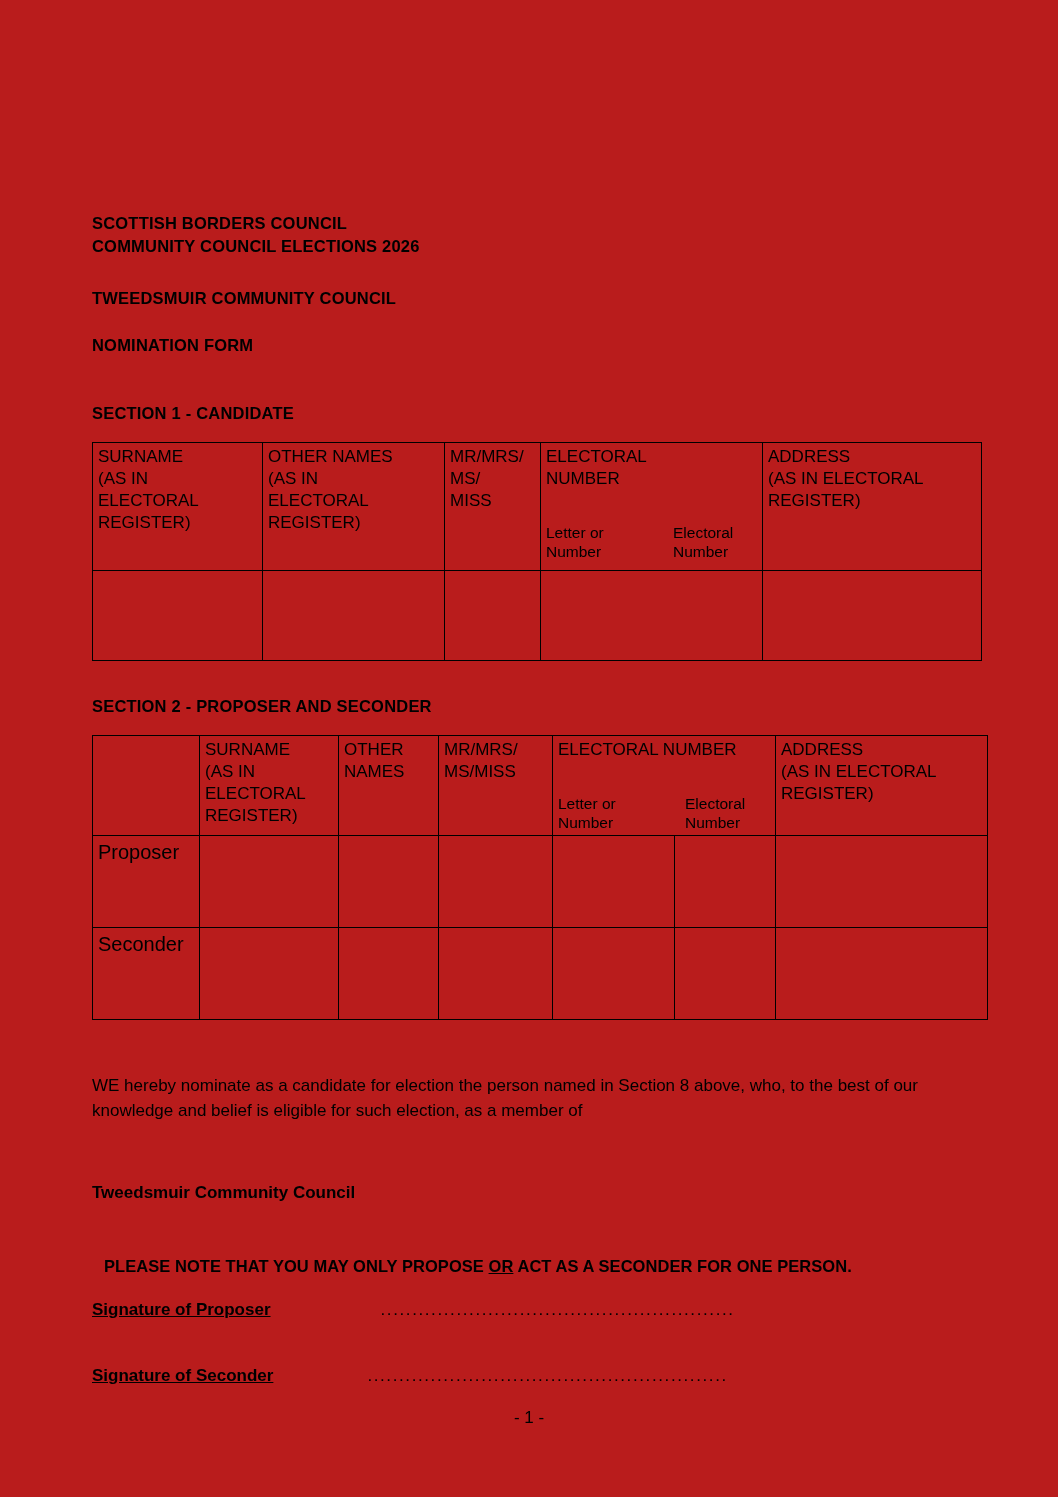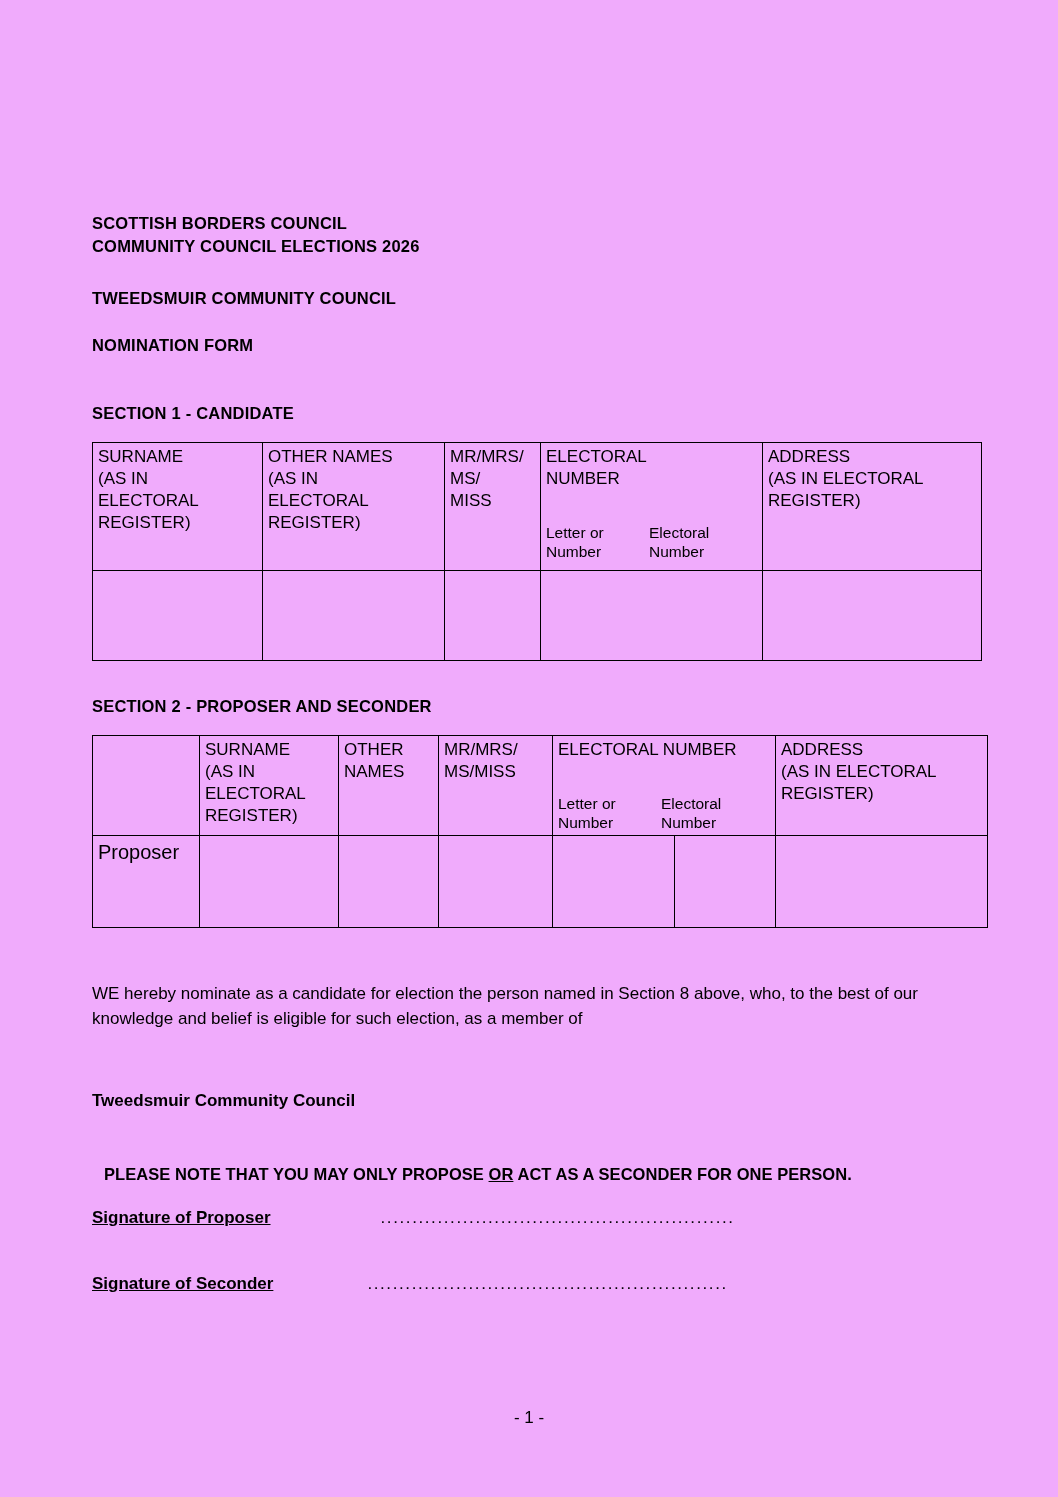--- a/index.html
+++ b/index.html
@@ -15,7 +15,7 @@
     position: relative;
     width: 1058px;
     height: 1497px;
-    background: #f0abfc;
+    background: #b91c1c;
     overflow: hidden;
   }
   .content {

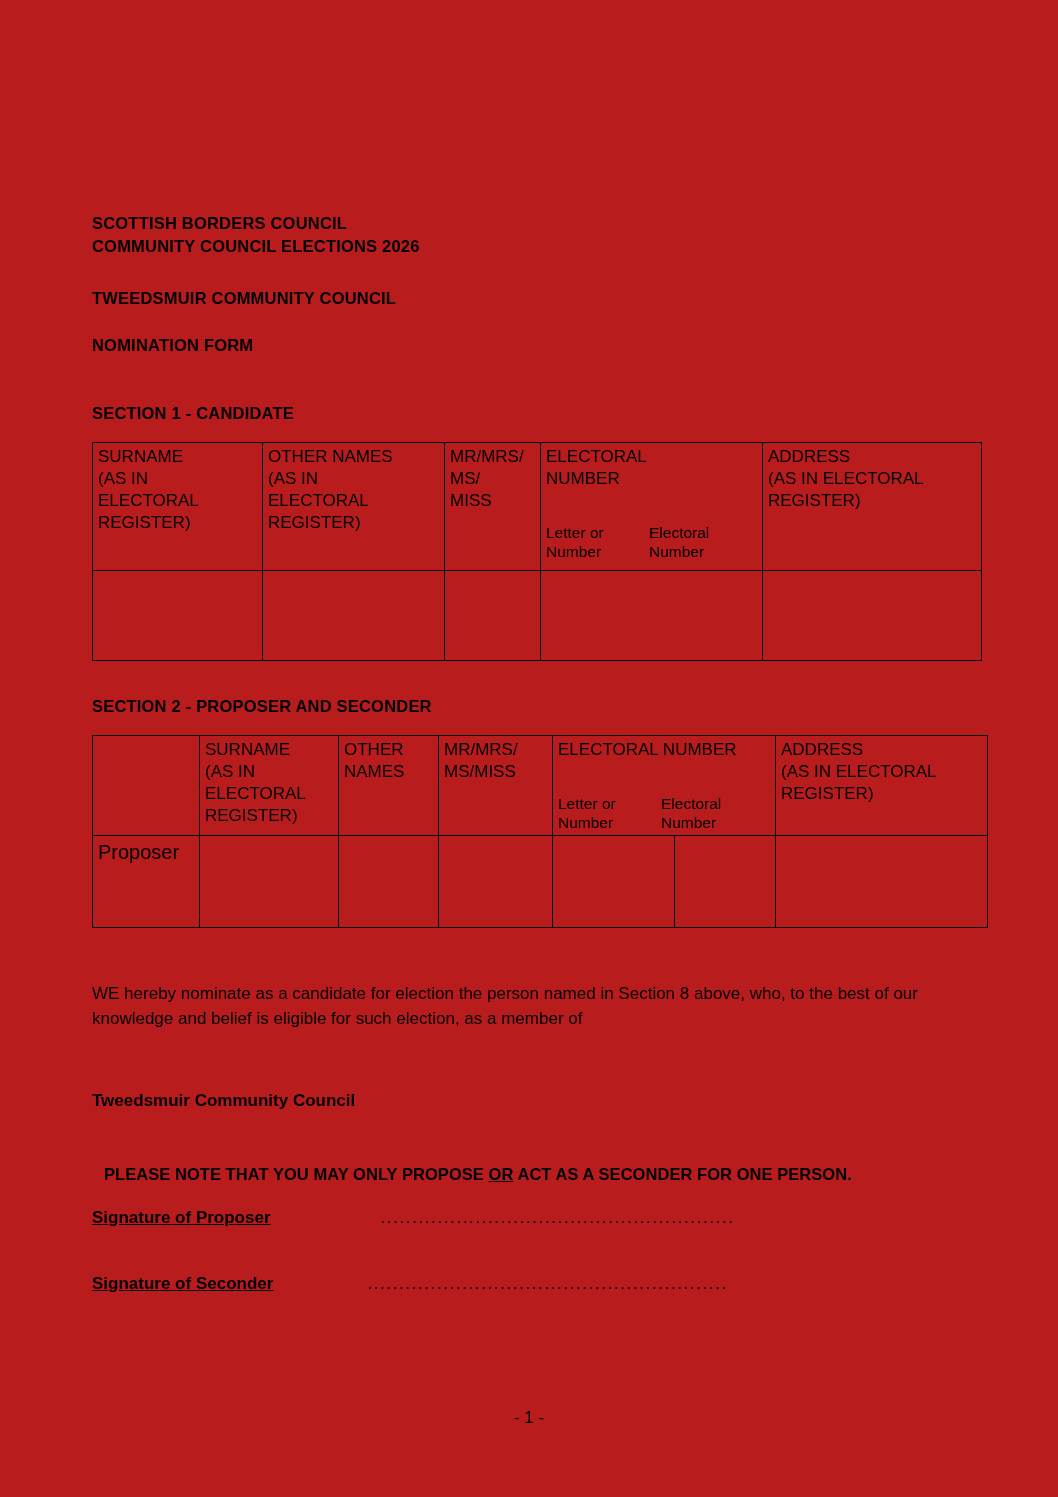--- a/index.html
+++ b/index.html
@@ -69,6 +69,7 @@
     display: flex;
     font-size: 15.5px;
     line-height: 1.22;
+    gap: 24px;
   }
   .sub-row .sub-a { width: 103px; flex: none; white-space: pre-line; }
   .sub-row .sub-b { white-space: pre-line; }

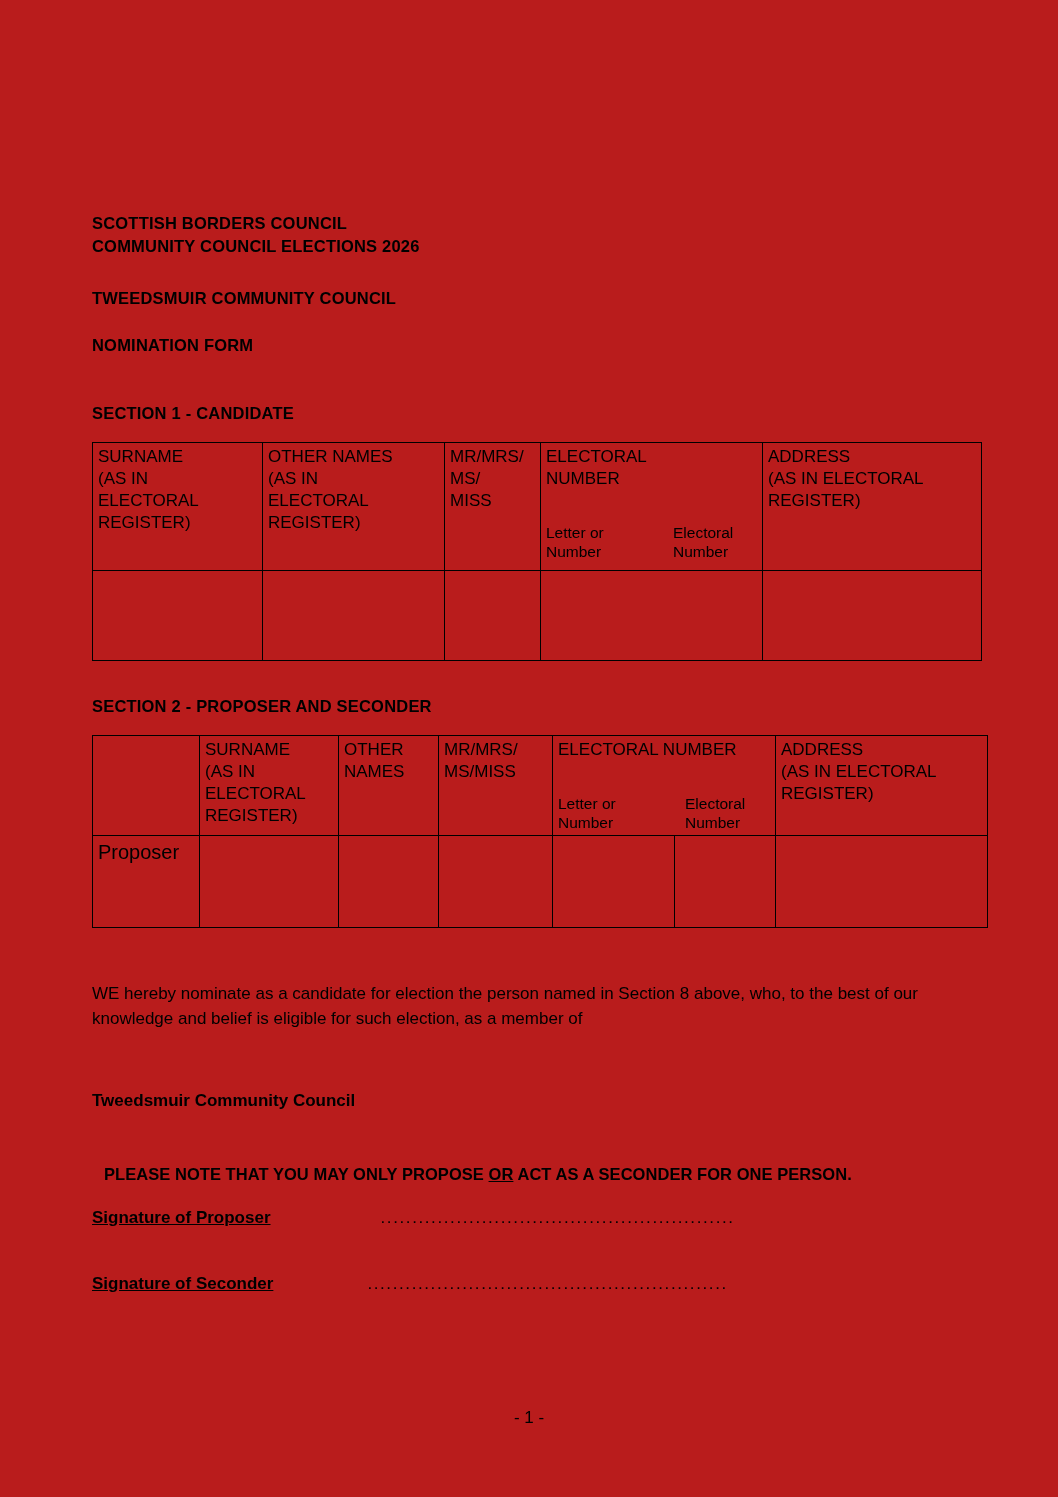--- a/index.html
+++ b/index.html
@@ -277,6 +277,17 @@
           <td></td>
         </tr>
 
+        <tr>
+          <td class="row-label">Seconder</td>
+          <td>
+              <div class="t2-row"></div>
+            </td>
+          <td></td>
+          <td></td>
+          <td></td>
+          <td></td>
+          <td></td>
+        </tr>
       </tbody>
     </table>
 

